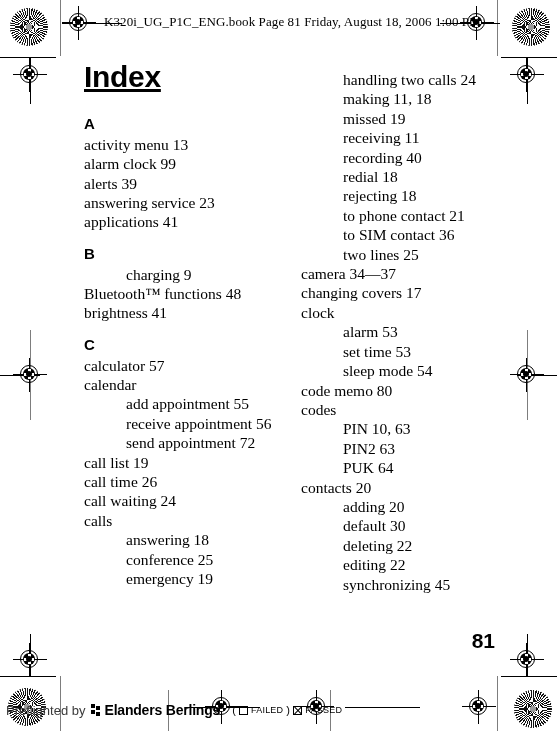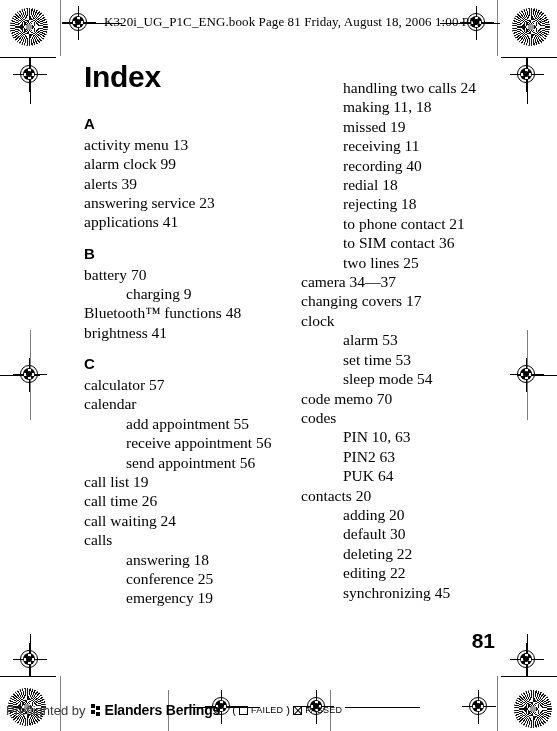--- a/index.html
+++ b/index.html
@@ -105,6 +105,7 @@
     left: 84px;
     top: 62px;
     width: 400px;
+    text-decoration: underline;
   }
   .index-title {
     font-family: "Liberation Sans", sans-serif;

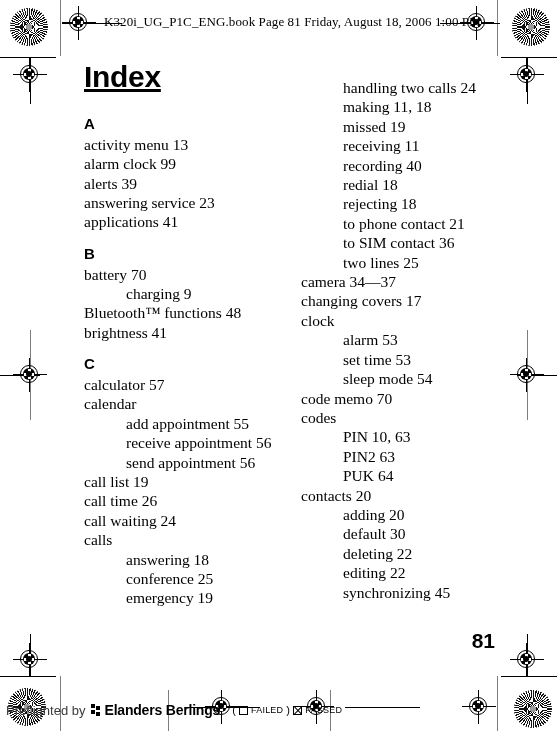--- a/index.html
+++ b/index.html
@@ -129,7 +129,7 @@
     width: 195px;
   }
   .col-left  { left: 0px; padding-top: 46px; }
-  .col-right { left: 217px; padding-top: 0px; margin-top: 8px; }
+  .col-right { left: 217px; padding-top: 0px; }
 
   .sec-letter {
     font-family: "Liberation Sans", sans-serif;

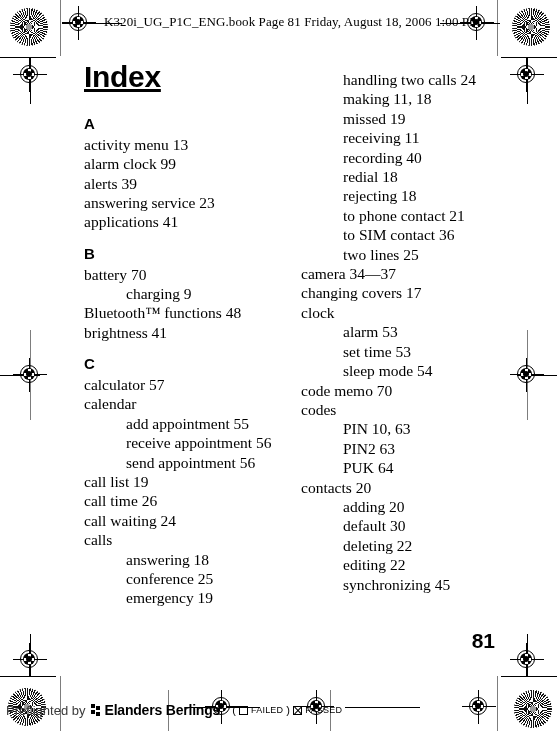--- a/index.html
+++ b/index.html
@@ -374,7 +374,6 @@
         <div class="entry lvl1">answering service  23</div>
         <div class="entry lvl1">applications  41</div>
         <div class="sec-letter">B</div>
-        <div class="entry lvl1">battery  70</div>
         <div class="entry lvl2">charging  9</div>
         <div class="entry lvl1">Bluetooth™ functions  48</div>
         <div class="entry lvl1">brightness  41</div>

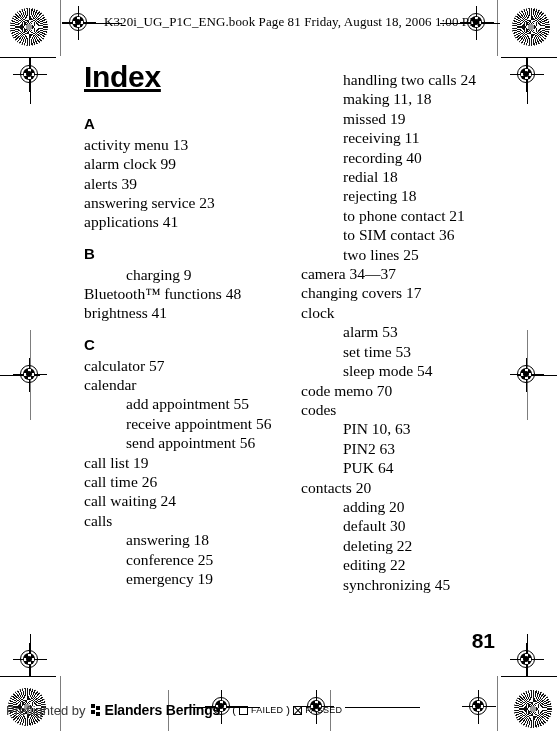--- a/index.html
+++ b/index.html
@@ -408,7 +408,7 @@
         <div class="entry lvl2">alarm  53</div>
         <div class="entry lvl2">set time  53</div>
         <div class="entry lvl2">sleep mode  54</div>
-        <div class="entry lvl1">code memo  70</div>
+        <div class="entry lvl1">code memo  80</div>
         <div class="entry lvl1">codes</div>
         <div class="entry lvl2">PIN  10,  63</div>
         <div class="entry lvl2">PIN2  63</div>

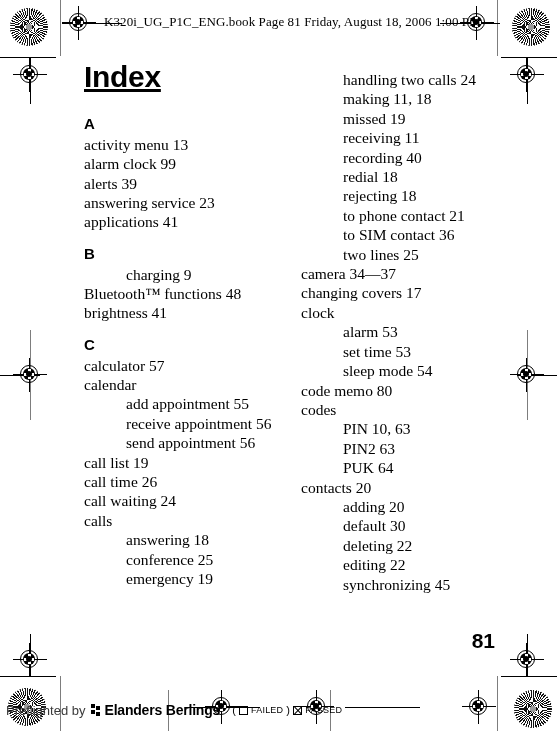--- a/index.html
+++ b/index.html
@@ -382,7 +382,7 @@
         <div class="entry lvl1">calendar</div>
         <div class="entry lvl2">add appointment  55</div>
         <div class="entry lvl2">receive appointment  56</div>
-        <div class="entry lvl2">send appointment  56</div>
+        <div class="entry lvl2">send appointment  72</div>
         <div class="entry lvl1">call list  19</div>
         <div class="entry lvl1">call time  26</div>
         <div class="entry lvl1">call waiting  24</div>

